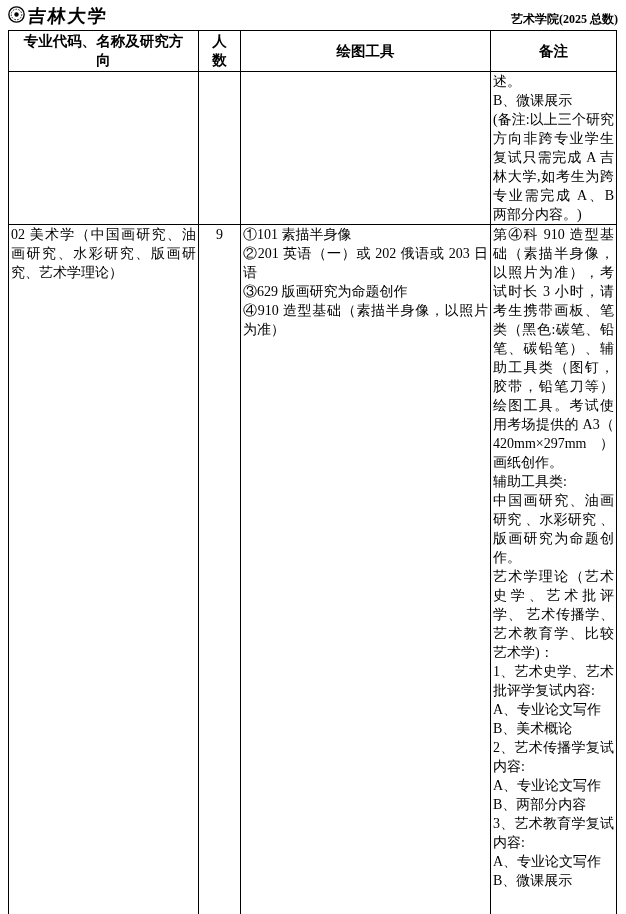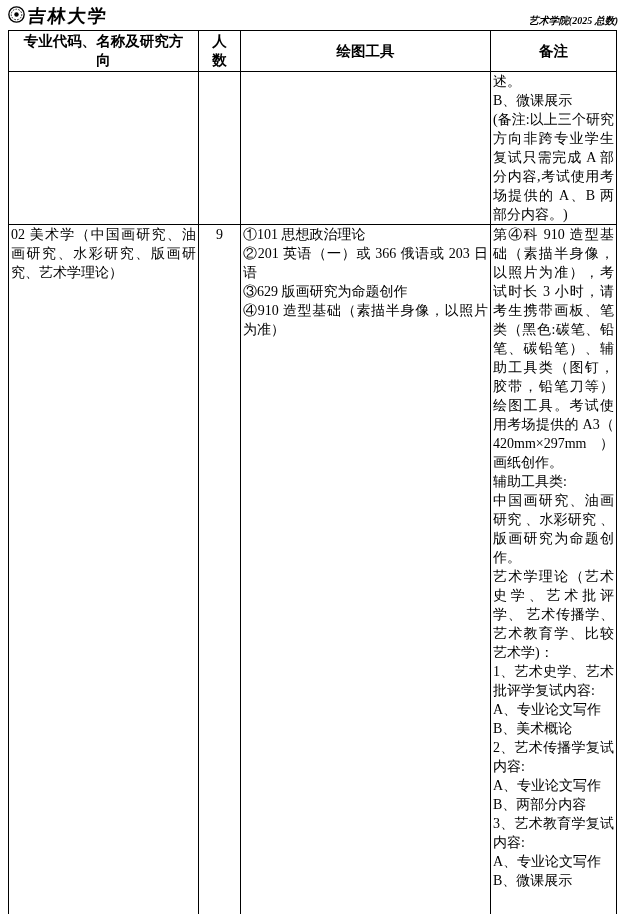--- a/index.html
+++ b/index.html
@@ -21,7 +21,7 @@
     transform:skewX(-6deg);
     font-family:"DejaVu Serif","Liberation Serif",serif;
   }
-  .college{font-weight:bold;font-size:10px;font-style:italic;}
+  .college{font-weight:bold;font-size:12px;}
   table.doc{
     border-collapse:collapse;table-layout:fixed;
     width:608px;

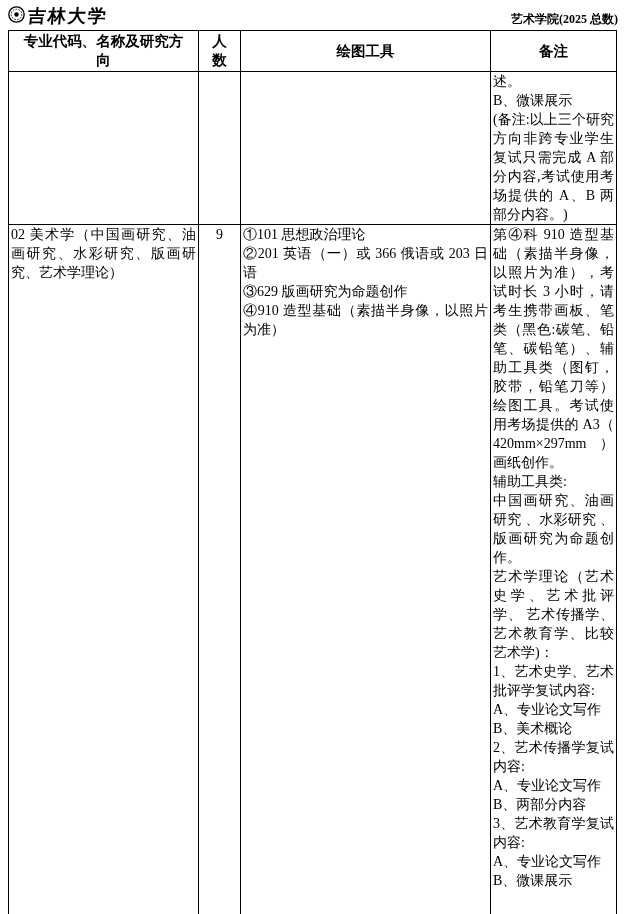--- a/index.html
+++ b/index.html
@@ -87,7 +87,7 @@
         <td class="remarks-cell">
           <p>述。</p>
           <p>B、微课展示</p>
-          <p>(备注:以上三个研究方向非跨专业学生复试只需完成 A 部分内容,考试使用考场提供的 A、B 两部分内容。)</p>
+          <p>(备注:以上三个研究方向非跨专业学生复试只需完成 A 吉林大学,如考生为跨专业需完成 A、B 两部分内容。)</p>
         </td>
       </tr>
       <tr class="row-main">

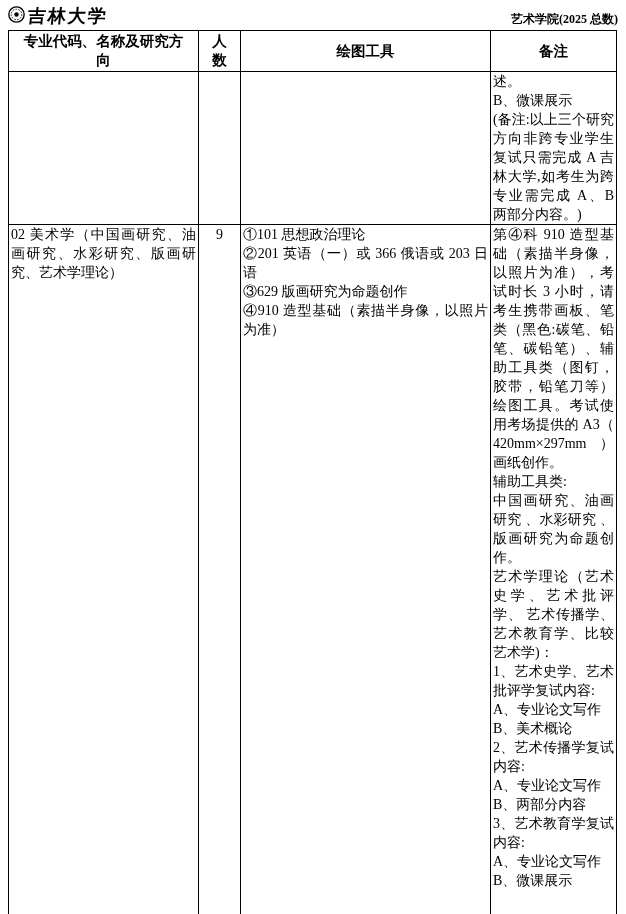--- a/index.html
+++ b/index.html
@@ -96,7 +96,7 @@
         </td>
         <td class="count-cell">9</td>
         <td class="subjects-cell">
-          <p>①101 思想政治理论</p>
+          <p>①101 素描半身像</p>
           <p>②201 英语（一）或 366 俄语或 203 日语</p>
           <p>③629 版画研究为命题创作</p>
           <p>④910 造型基础（素描半身像，以照片为准）</p>

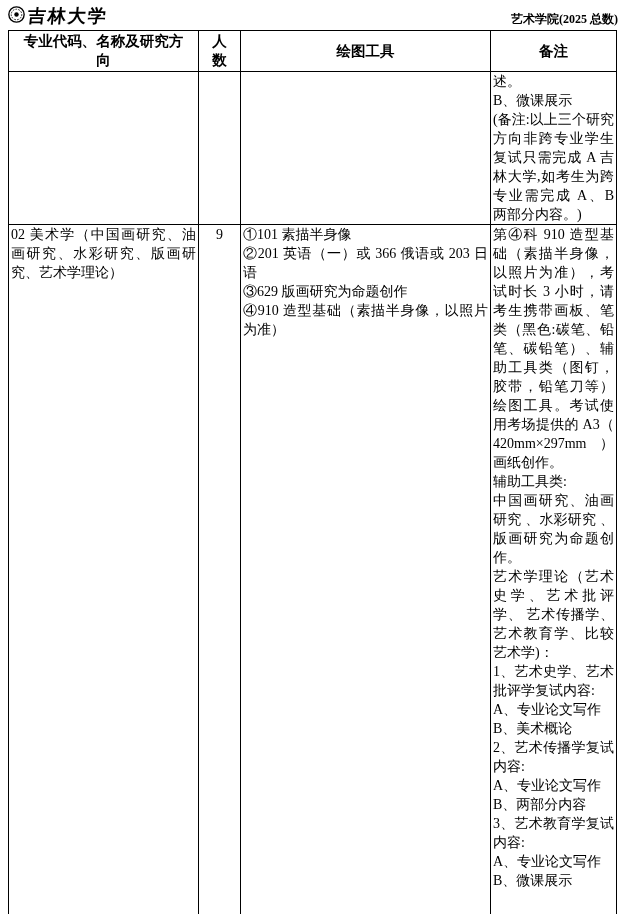--- a/index.html
+++ b/index.html
@@ -97,7 +97,7 @@
         <td class="count-cell">9</td>
         <td class="subjects-cell">
           <p>①101 素描半身像</p>
-          <p>②201 英语（一）或 366 俄语或 203 日语</p>
+          <p>②201 英语（一）或 202 俄语或 203 日语</p>
           <p>③629 版画研究为命题创作</p>
           <p>④910 造型基础（素描半身像，以照片为准）</p>
         </td>

